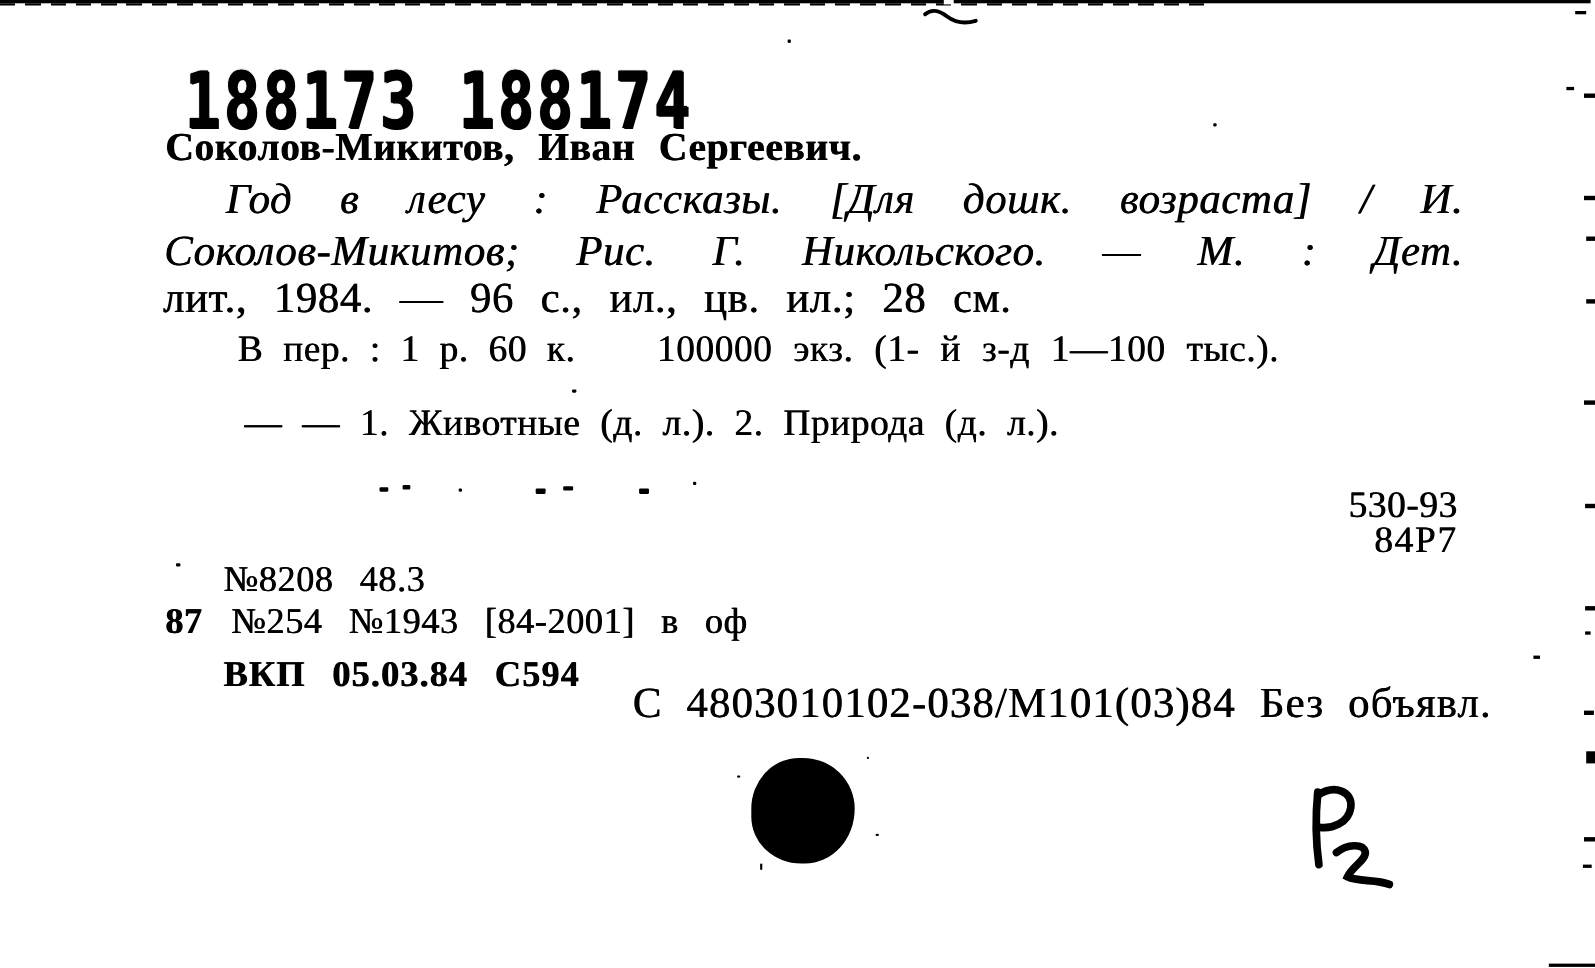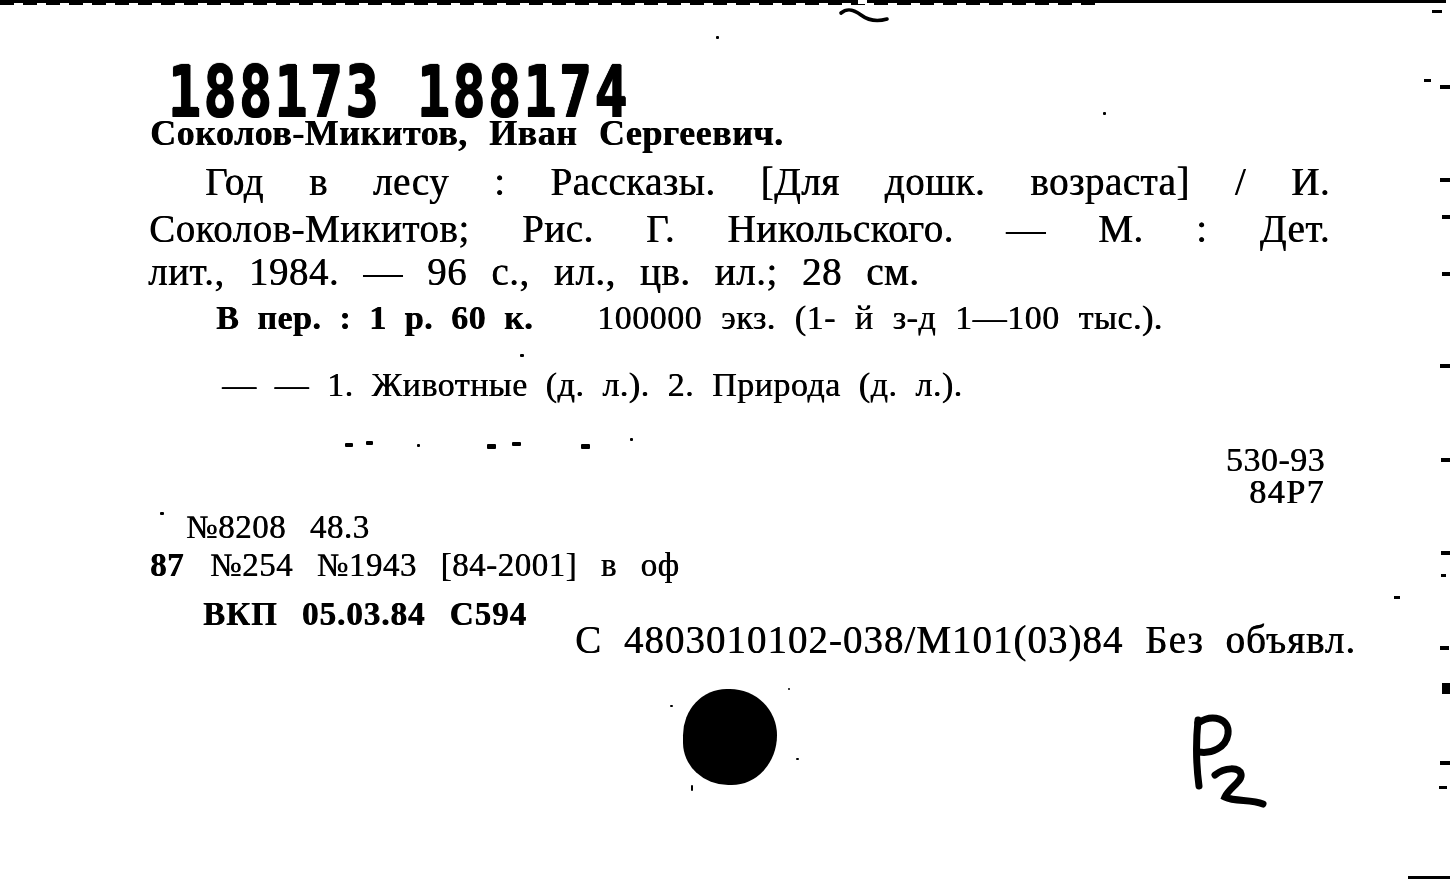--- a/index.html
+++ b/index.html
@@ -29,7 +29,7 @@
     word-spacing:12px;letter-spacing:0.5px;white-space:nowrap;
   }
   .body-line{font-size:39px;letter-spacing:0.5px;text-align:right;}
-  .just{text-align:justify;text-align-last:justify;}
+  .just{text-align:justify;text-align-last:justify;font-style:italic;}
   .desc1{left:205px;top:159px;width:1125px;}
   .desc2{left:149px;top:206px;width:1181px;}
   .desc3{left:148px;top:249px;word-spacing:14px;white-space:nowrap;}

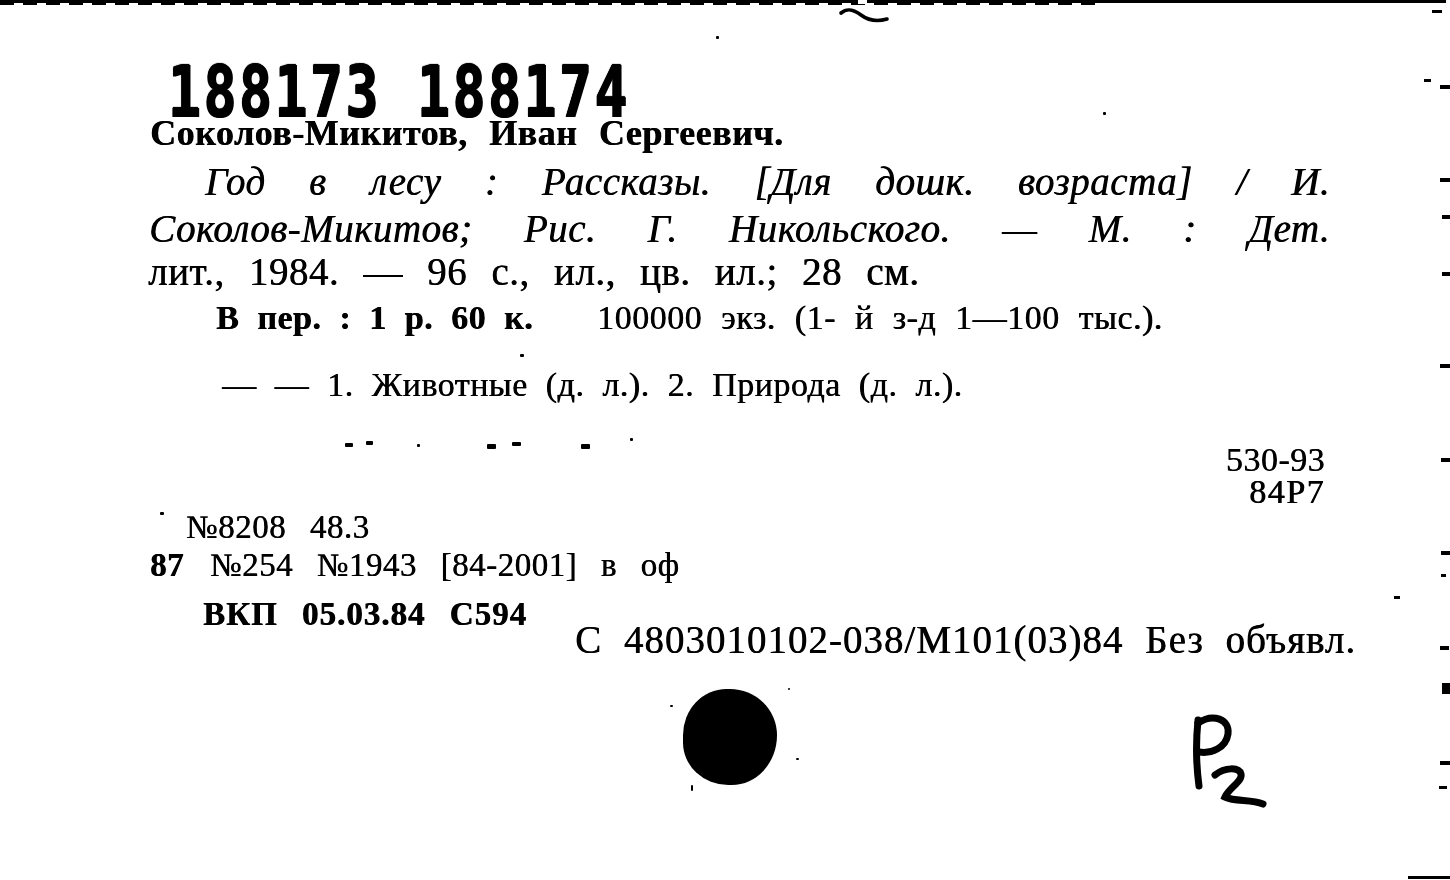--- a/index.html
+++ b/index.html
@@ -34,7 +34,7 @@
   .desc2{left:149px;top:206px;width:1181px;}
   .desc3{left:148px;top:249px;word-spacing:14px;white-space:nowrap;}
   .price{font-size:34px;letter-spacing:0.5px;white-space:nowrap;}
-  .price-left{left:216px;top:299px;word-spacing:9px;font-weight:bold;}
+  .price-left{left:216px;top:299px;word-spacing:9px;}
   .price-right{left:597px;top:299px;word-spacing:10px;}
   .tracing{left:222px;top:366px;font-size:34px;word-spacing:9px;letter-spacing:0.5px;white-space:nowrap;}
   .ref{right:125px;font-size:34px;letter-spacing:0.5px;white-space:nowrap;}

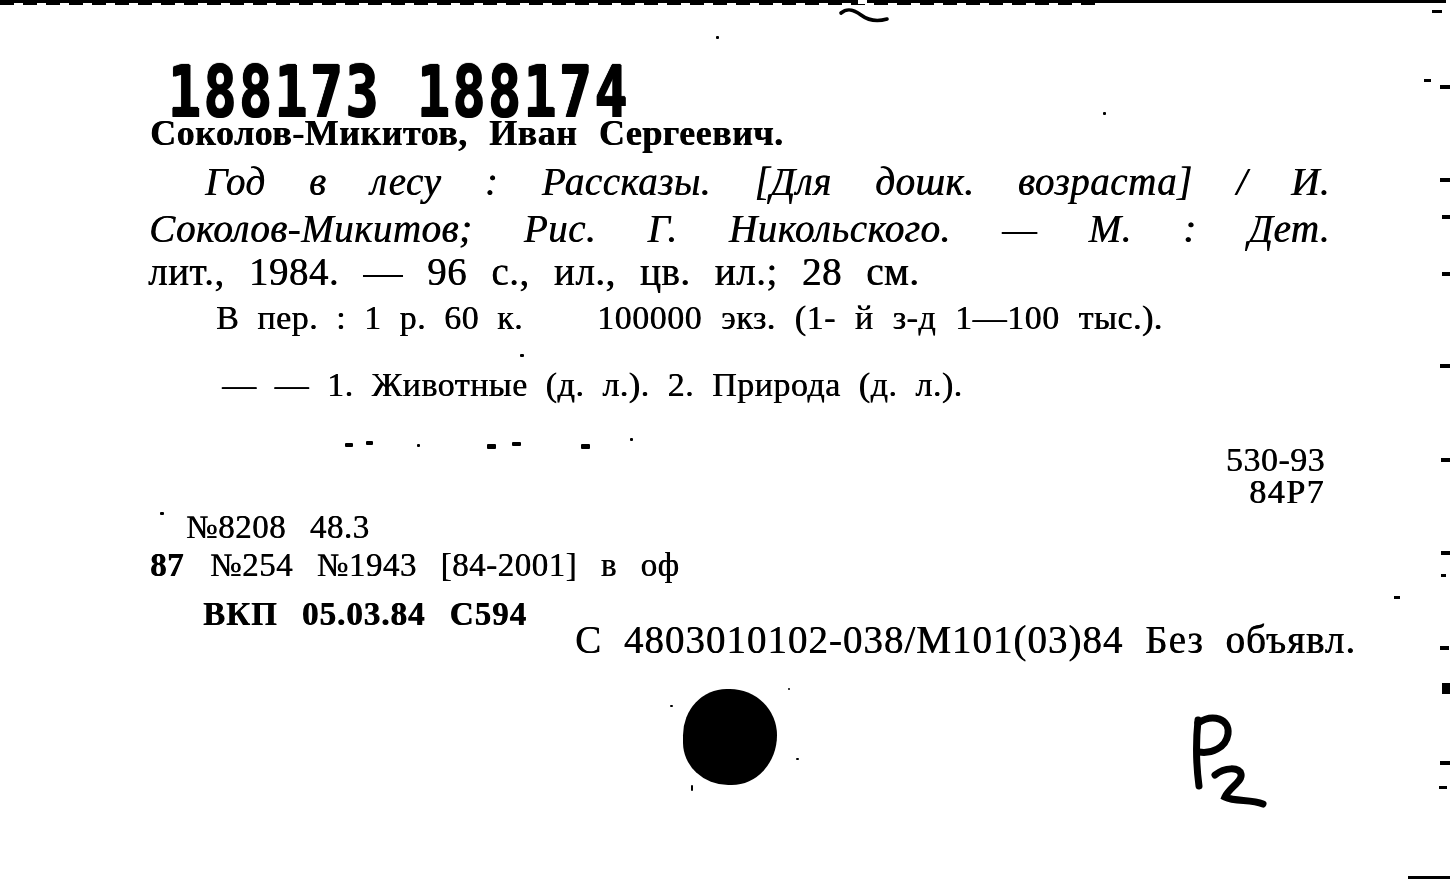--- a/index.html
+++ b/index.html
@@ -41,7 +41,7 @@
   .ref-top{top:441px;}
   .ref-bottom{top:473px;font-weight:normal;letter-spacing:1.5px;}
   .adm{font-size:33px;letter-spacing:0.5px;white-space:nowrap;}
-  .adm1{left:186px;top:509px;word-spacing:15px;}
+  .adm1{left:203px;top:509px;word-spacing:15px;}
   .adm2{left:150px;top:547px;}
   .adm2 .pfx{font-weight:bold;margin-right:26px;}
   .adm2 .rest{word-spacing:15px;}

